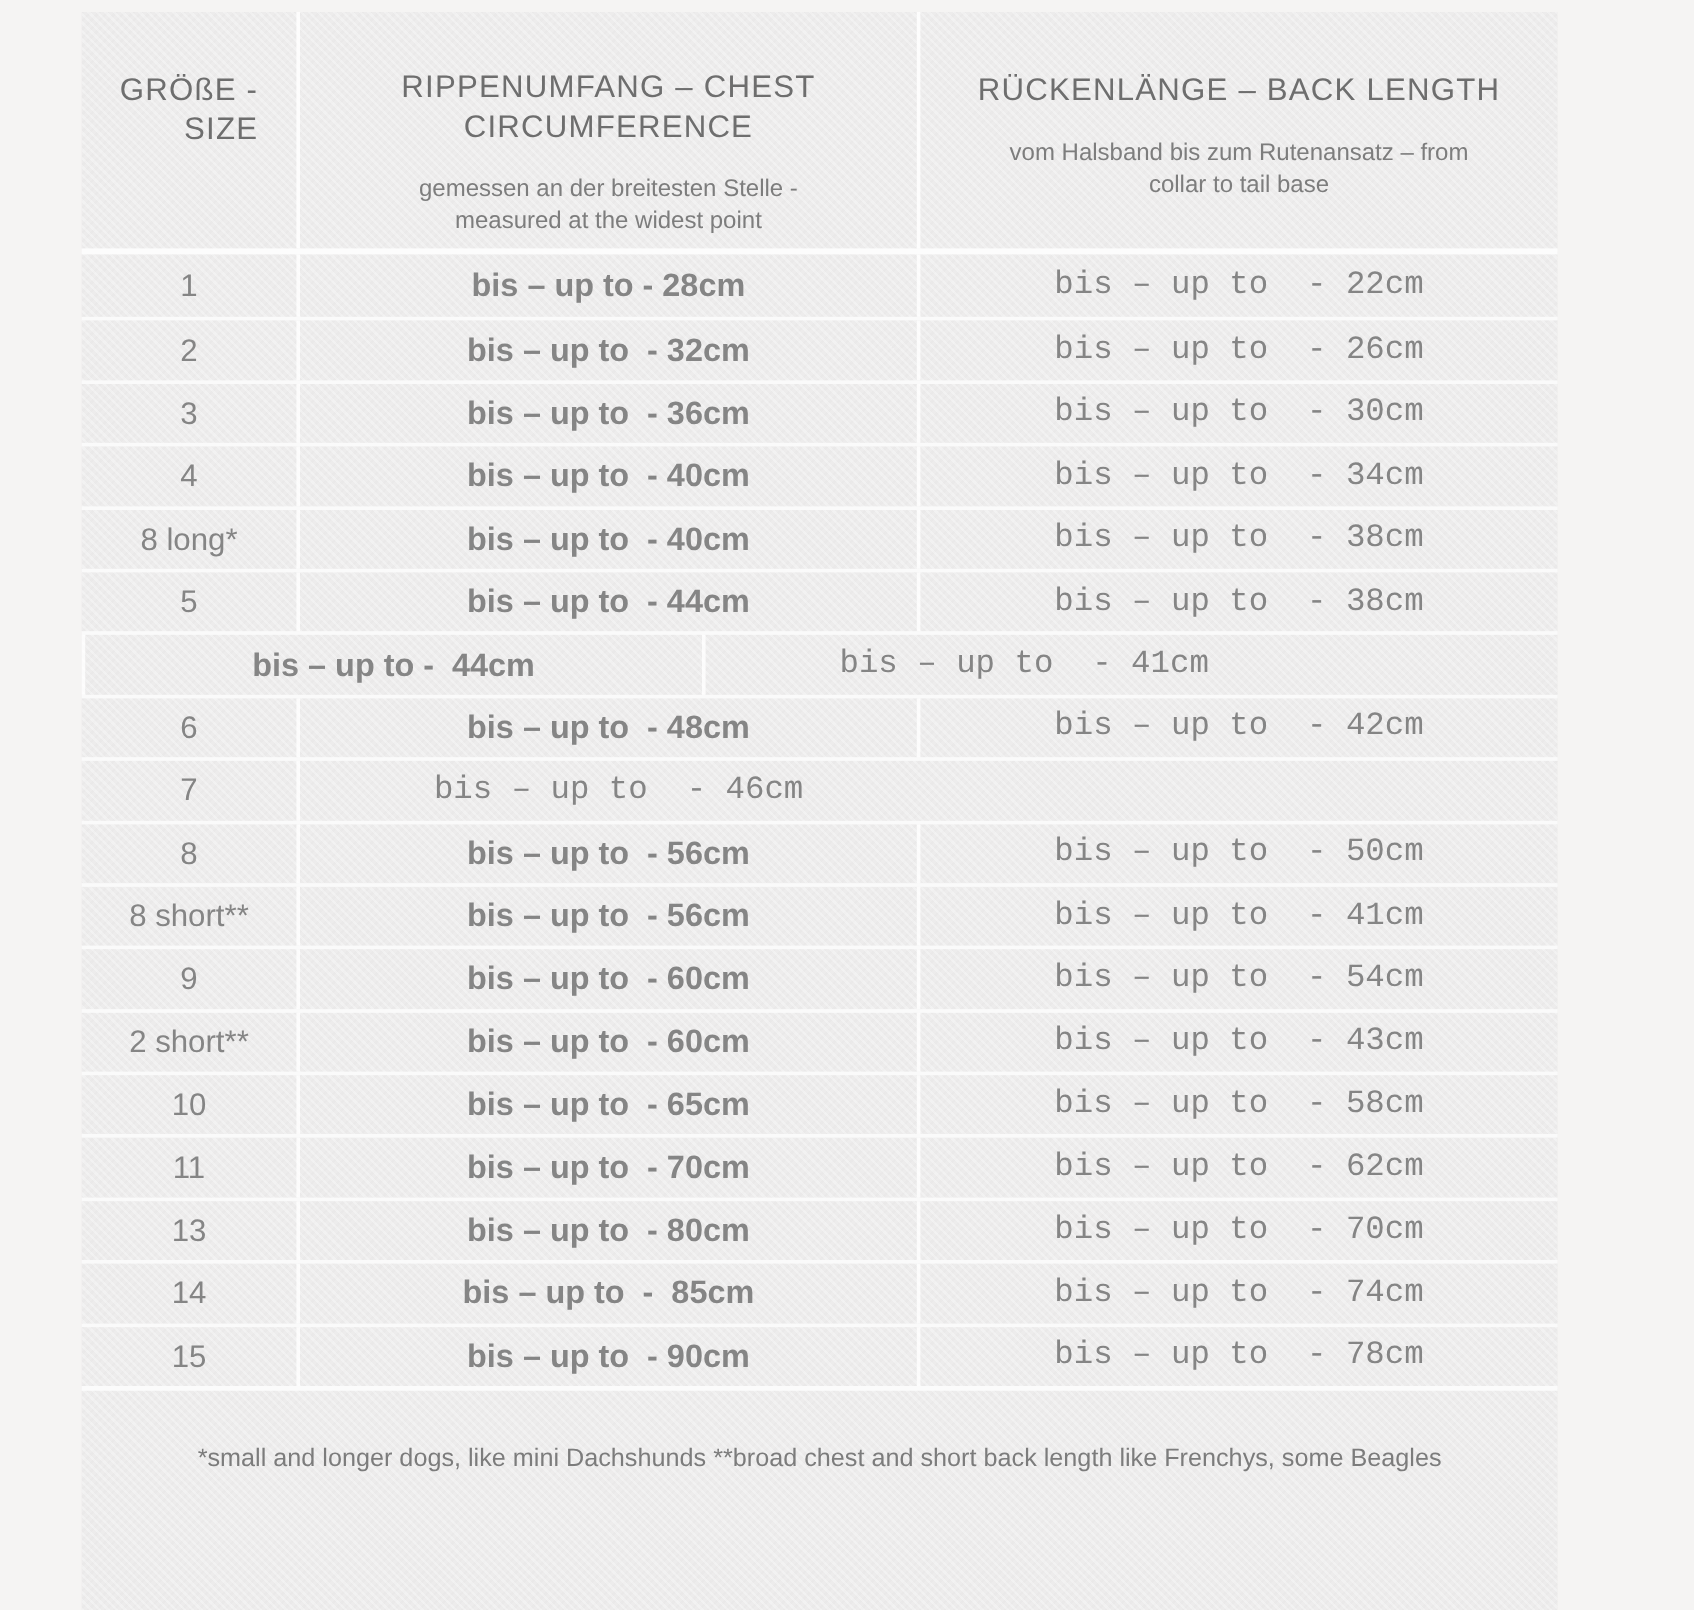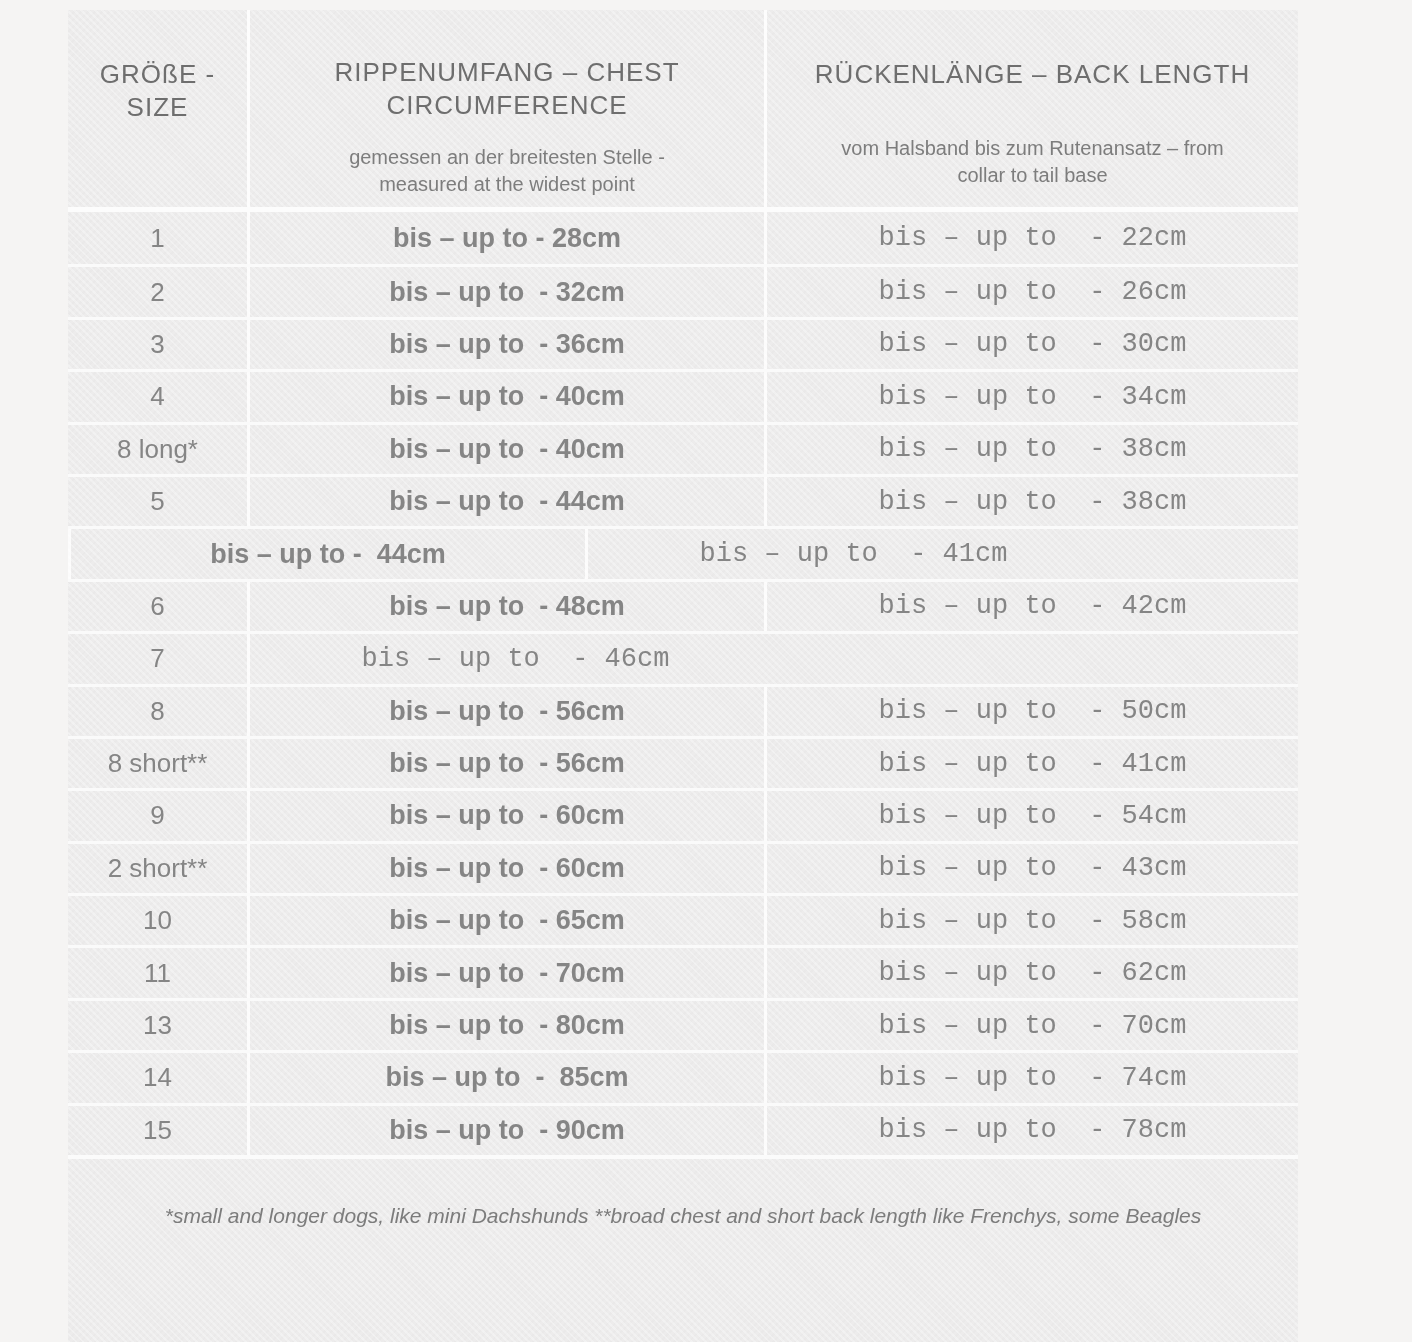--- a/index.html
+++ b/index.html
@@ -38,7 +38,7 @@
     text-align: center;
     padding-top: 46px;
   }
-  .hcell.c1 { width: 179px; padding-top: 48px; }
+  .hcell.c1 { width: 179px; padding-top: 48px; text-align: right; }
   .hcell.c2 { width: 517px; border-left: 3px solid rgba(255,255,255,0.85); }
   .hcell.c3 { width: 534px; border-left: 3px solid rgba(255,255,255,0.85); padding-top: 48px; }
   .htitle {

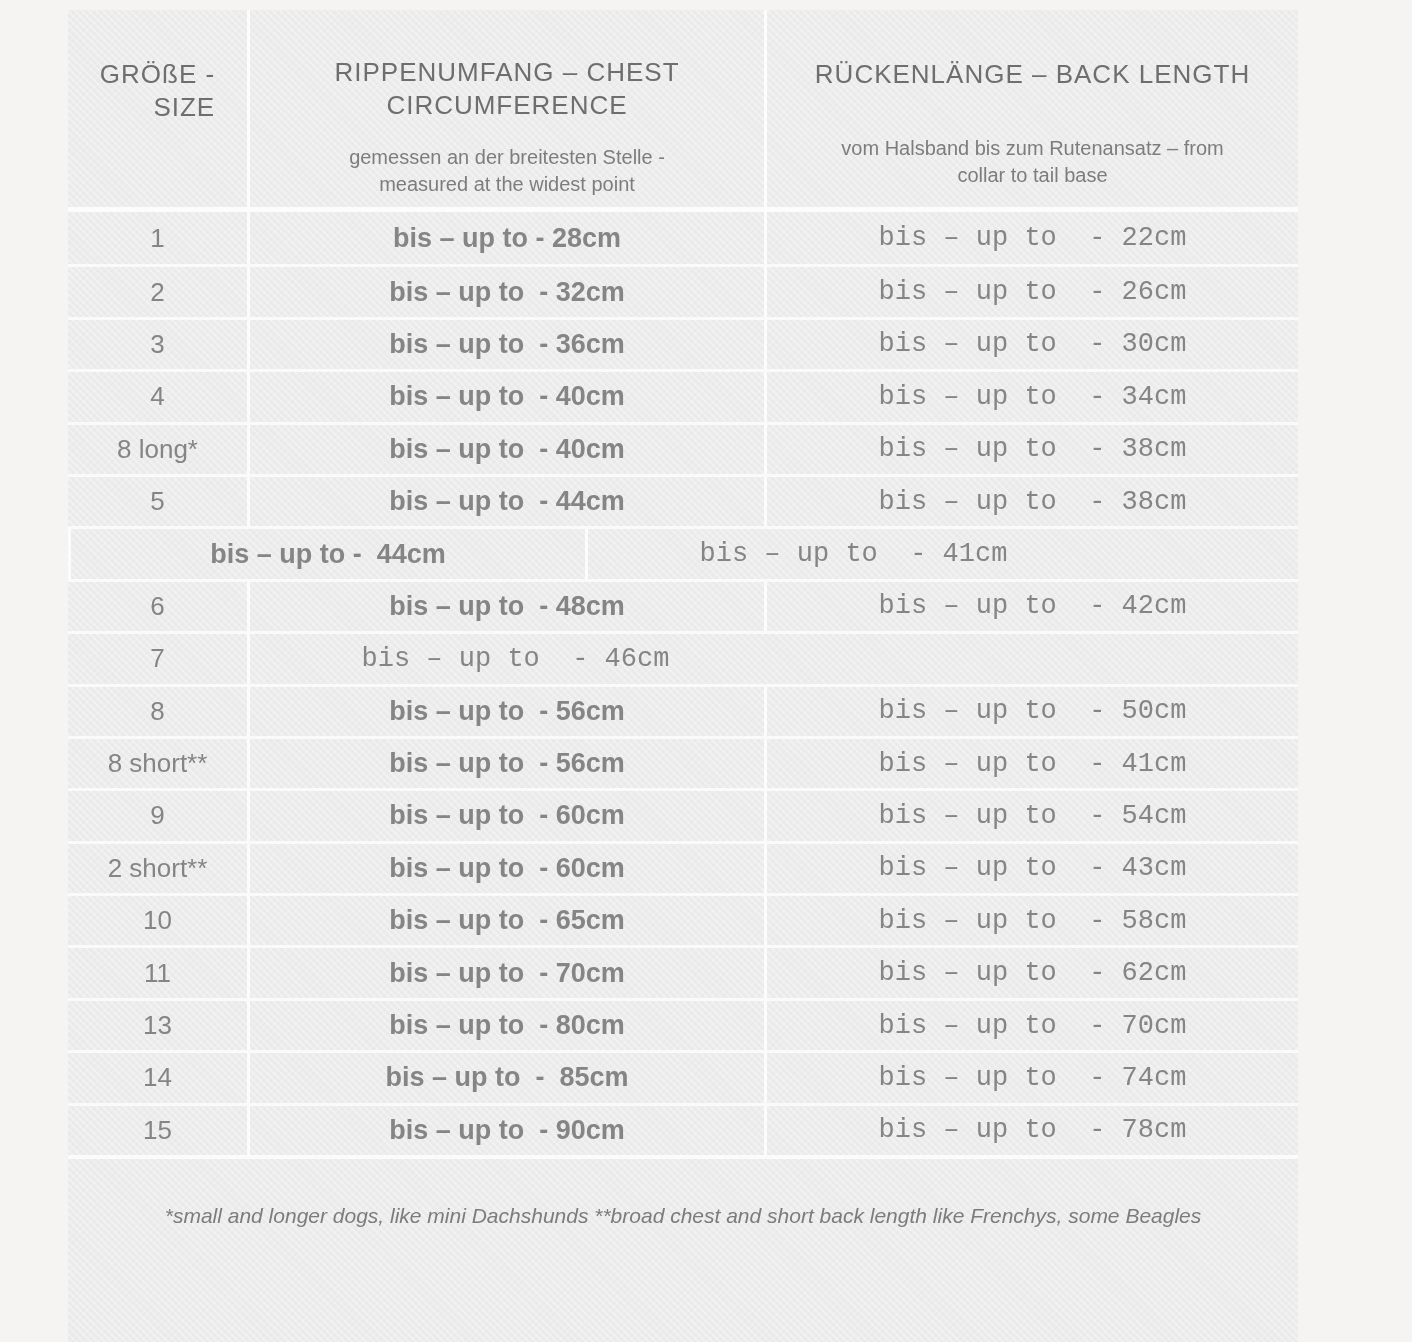--- a/index.html
+++ b/index.html
@@ -56,7 +56,7 @@
     max-width: 480px;
     white-space: pre-line;
   }
-  .hcell.c3 .hsub { margin-top: 44px; }
+  .hcell.c3 .hsub { margin-top: 23px; }
   .rows {
     border-bottom: 4px solid #fbfbfb;
   }

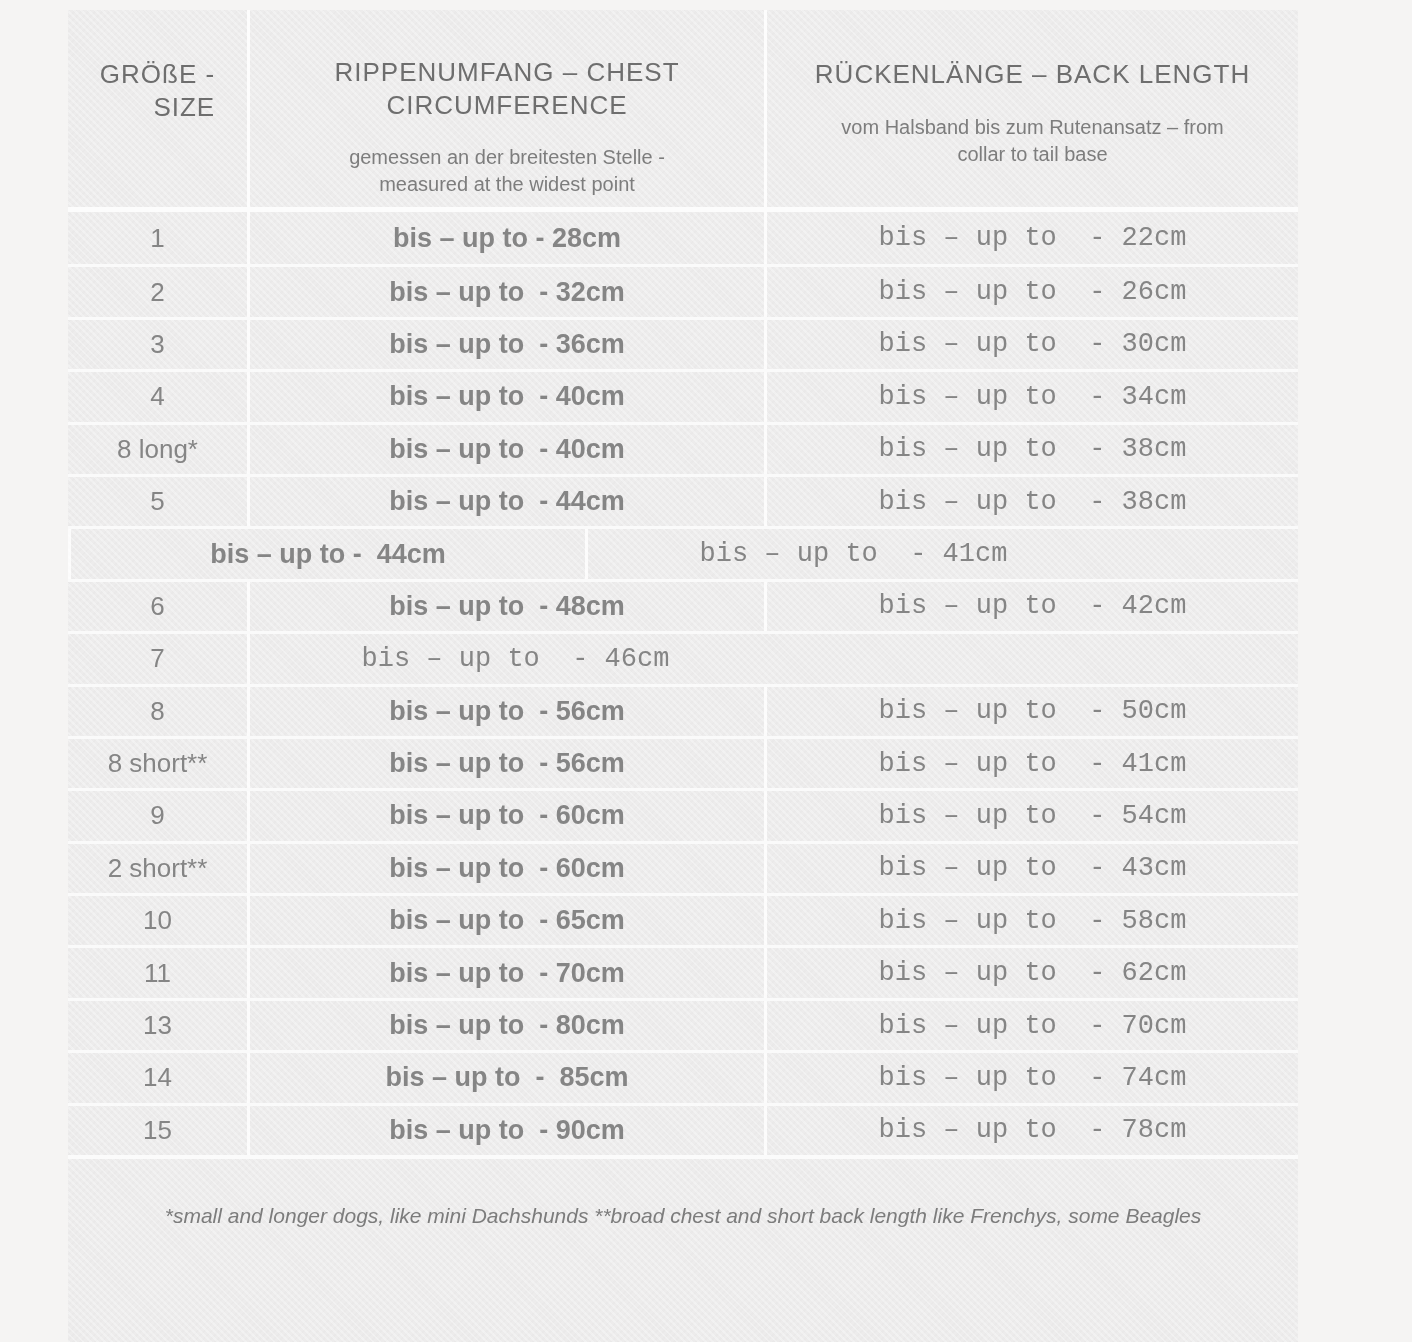--- a/index.html
+++ b/index.html
@@ -85,7 +85,6 @@
     line-height: 33px;
     color: #7c7c7c;
     white-space: pre-wrap;
-    font-style: italic;
   }
 </style>
 </head>

